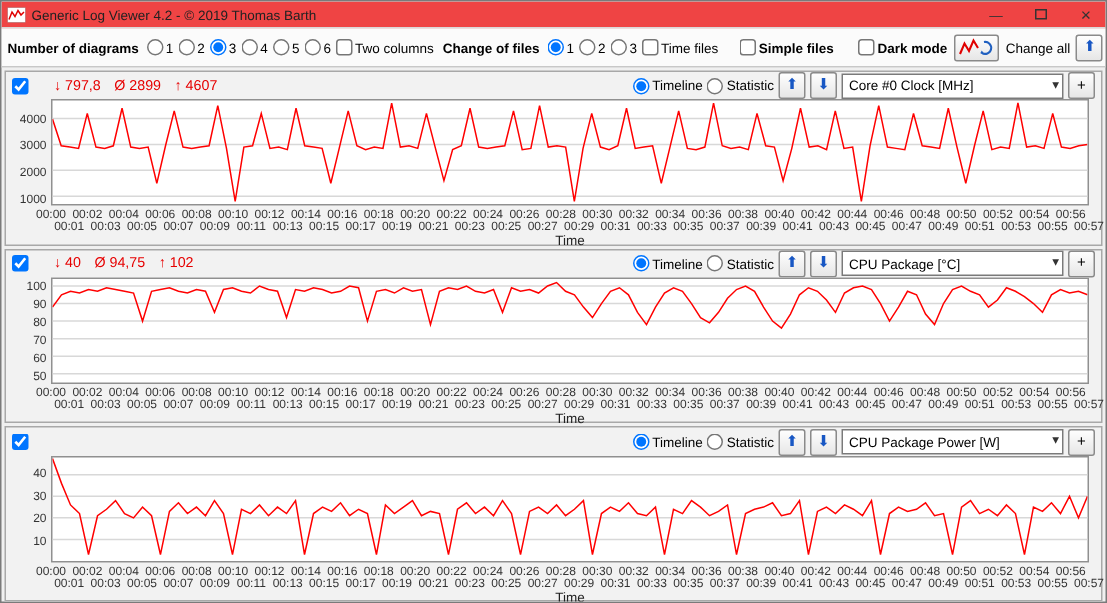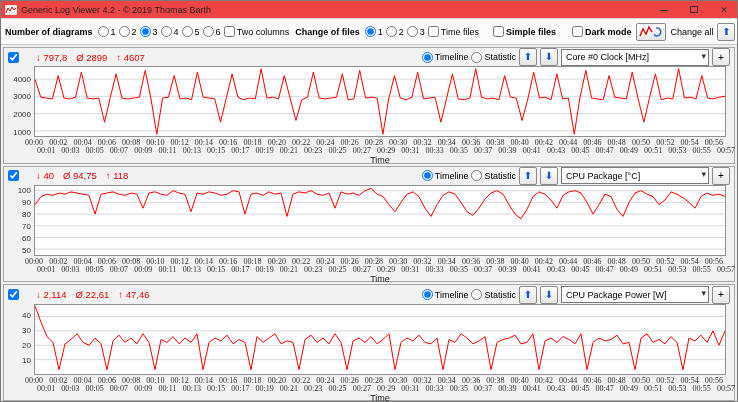--- a/index.html
+++ b/index.html
@@ -76,7 +76,7 @@
   }
   .grid-line { stroke: #d8d8d8; stroke-width: 1; vector-effect: non-scaling-stroke; }
   .series-line { fill: none; stroke: #ff0000; stroke-width: 1; vector-effect: non-scaling-stroke; }
-  .xlabels { grid-column: 2; grid-row: 2; position: relative; font-size: 8px; color: #333; font-family: Liberation Serif, serif; }
+  .xlabels { grid-column: 2; grid-row: 2; position: relative; font-size: 8px; color: #333; }
   .xtick { position: absolute; transform: translateX(-50%); white-space: nowrap; }
   .time-label { grid-column: 2; grid-row: 3; text-align: center; font-size: 9px; color: #222; }
 </style>

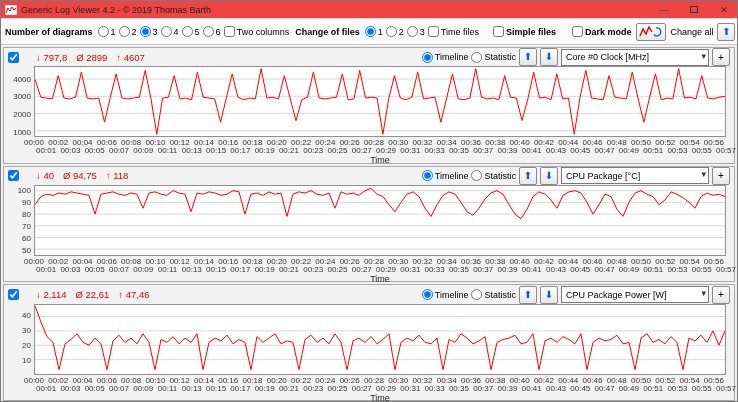--- a/index.html
+++ b/index.html
@@ -289,7 +289,7 @@
       <span class="stats">
         <span class="stat"><span>↓</span> <span>40</span></span>
         <span class="stat"><span>Ø</span> <span>94,75</span></span>
-        <span class="stat"><span>↑</span> <span>118</span></span>
+        <span class="stat"><span>↑</span> <span>102</span></span>
       </span>
       <div class="panel-right">
         <label>

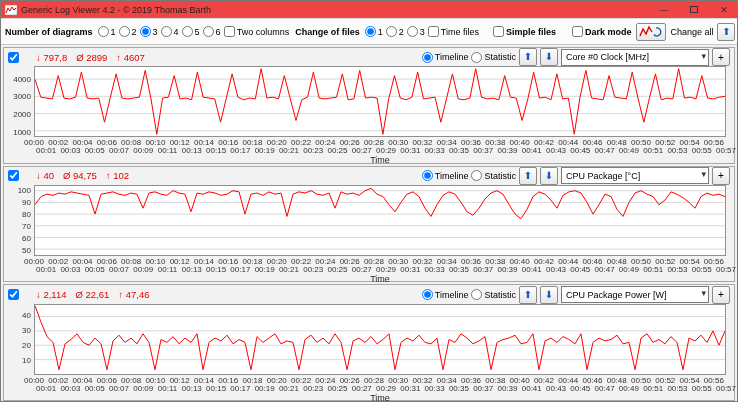--- a/index.html
+++ b/index.html
@@ -400,11 +400,6 @@
   <div class="panel">
     <div class="panel-header">
       <input type="checkbox" checked="" style="">
-      <span class="stats">
-        <span class="stat"><span>↓</span> <span>2,114</span></span>
-        <span class="stat"><span>Ø</span> <span>22,61</span></span>
-        <span class="stat"><span>↑</span> <span>47,46</span></span>
-      </span>
       <div class="panel-right">
         <label>
             <input type="radio" name="view2" checked="" style="">

